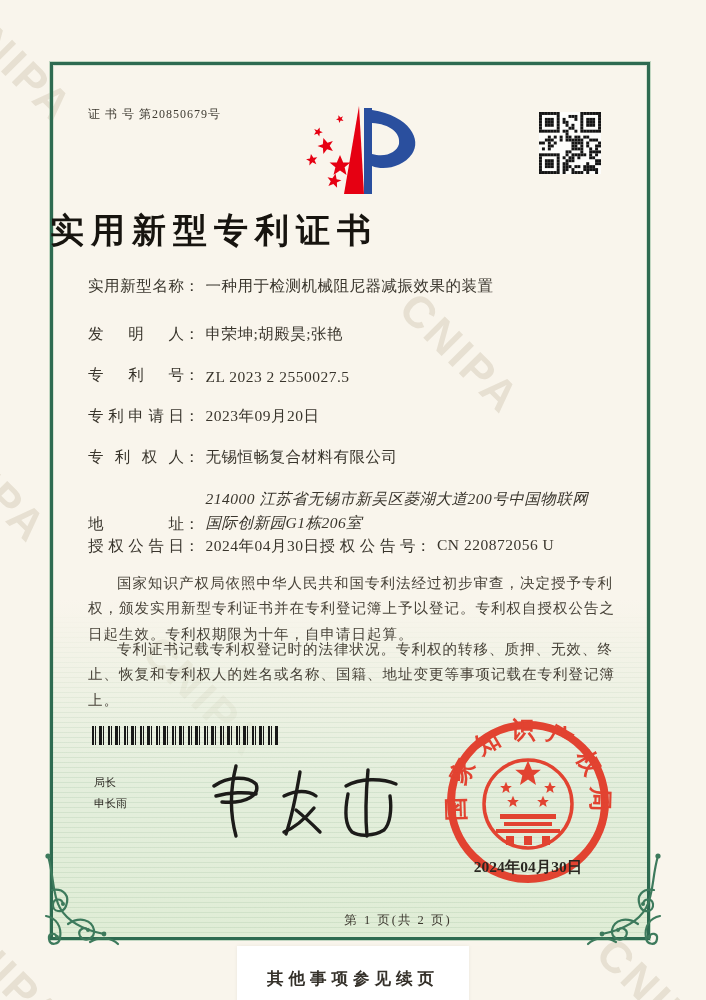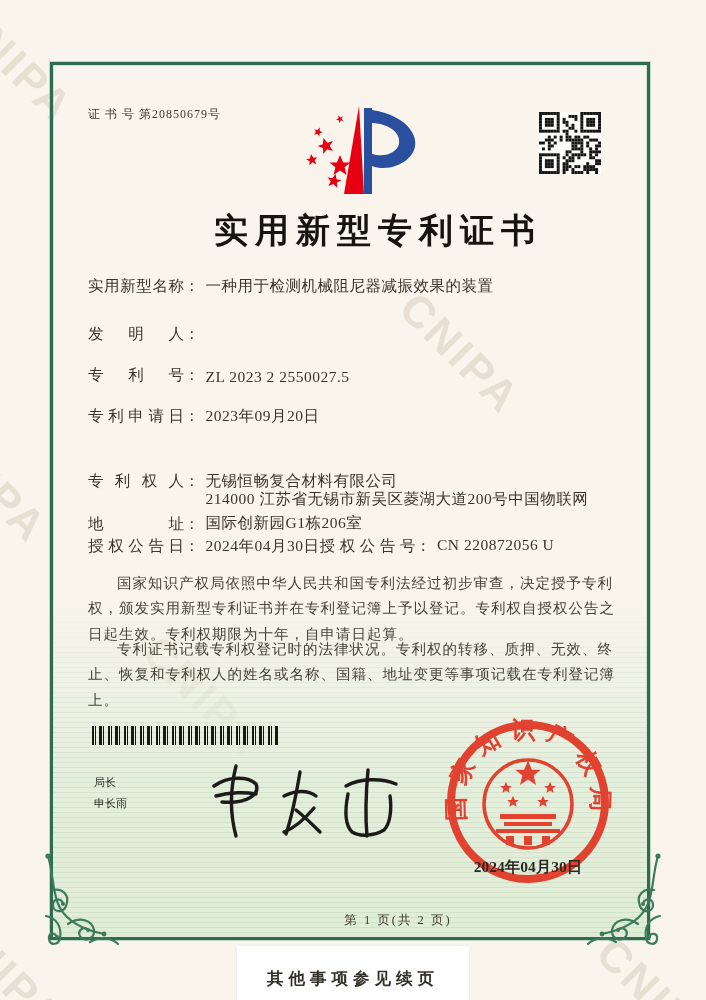--- a/index.html
+++ b/index.html
@@ -26,7 +26,7 @@
   .logo{position:absolute;left:298px;top:102px;width:132px;height:96px;}
   .qr{position:absolute;left:539px;top:112px;width:62px;height:62px;background:#fdfdfb;}
 
-  .title{position:absolute;left:50px;top:208px;width:492px;text-align:right;
+  .title{position:absolute;left:50px;top:208px;width:492px;text-align:left;
          font-size:34px;font-weight:bold;letter-spacing:7px;color:#17140f;}
 
   .row{position:absolute;left:88px;width:540px;font-size:15.5px;color:#39352c;display:flex;align-items:flex-end;}

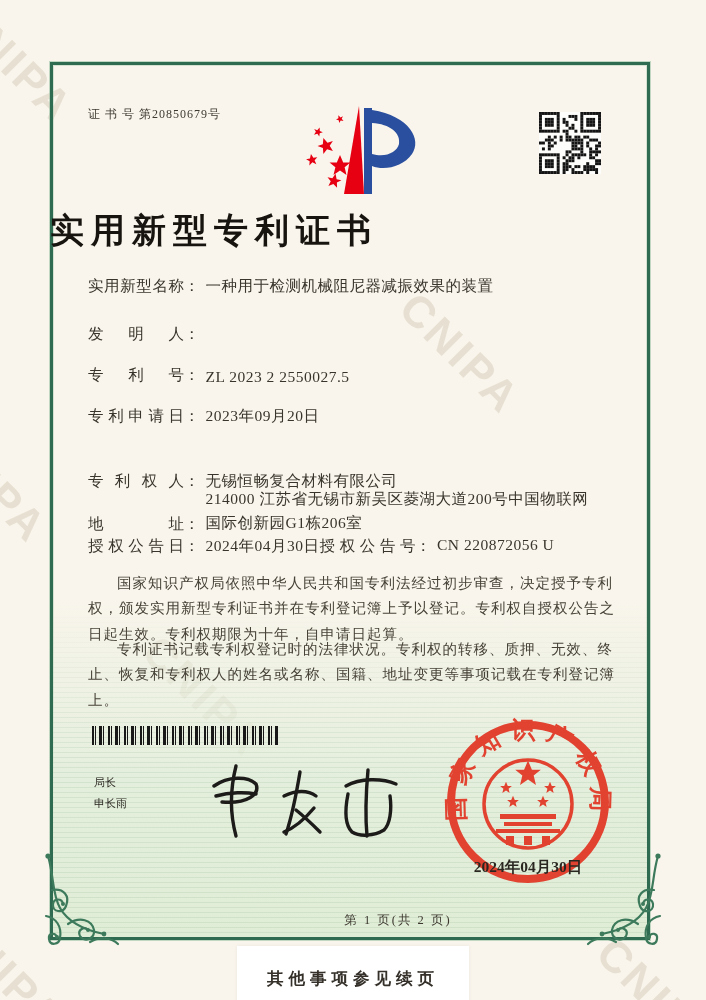--- a/index.html
+++ b/index.html
@@ -360,6 +360,7 @@
   <div class="row" style="top:324px">
     <span class="lbl">发明人</span>
     <span class="cln">：</span>
+    <span class="val">申荣坤;胡殿昊;张艳</span>
   </div>
   <div class="row" style="top:365px">
     <span class="lbl">专利号</span>

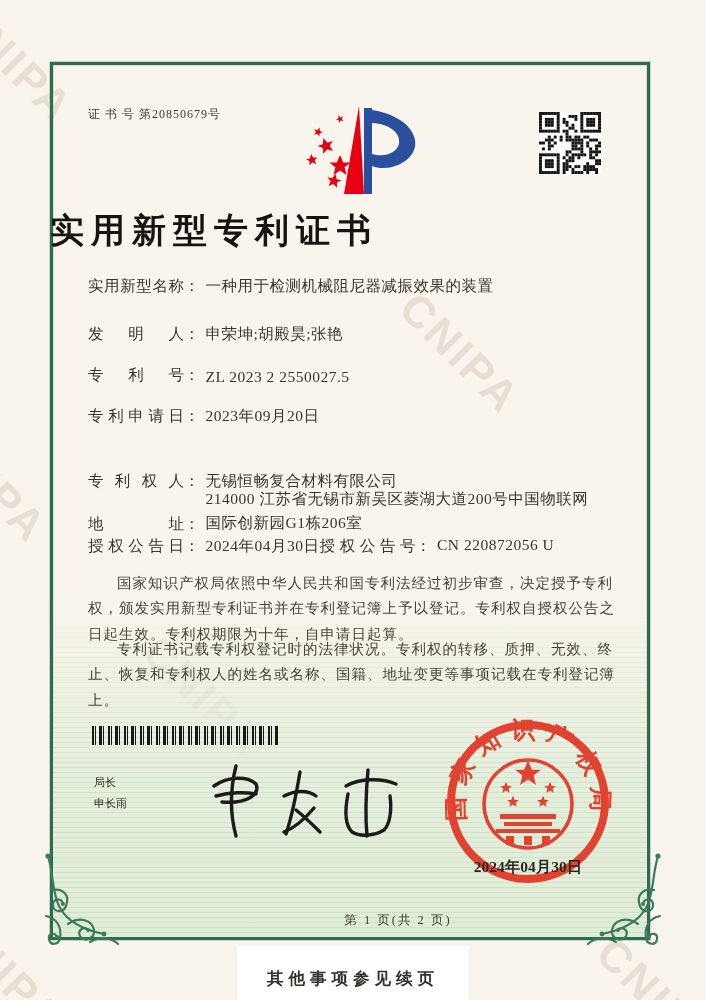--- a/index.html
+++ b/index.html
@@ -372,7 +372,7 @@
     <span class="cln">：</span>
     <span class="val">2023年09月20日</span>
   </div>
-  <div class="row" style="top:471px">
+  <div class="row" style="top:447px">
     <span class="lbl">专利权人</span>
     <span class="cln">：</span>
     <span class="val">无锡恒畅复合材料有限公司</span>

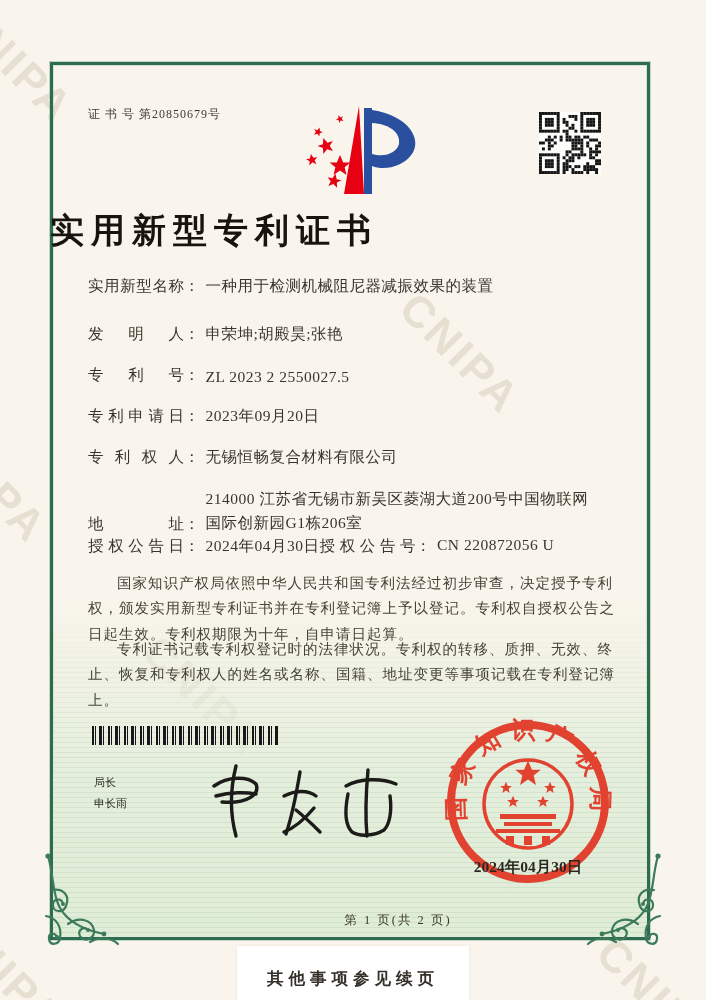--- a/index.html
+++ b/index.html
@@ -33,7 +33,7 @@
   .lbl{display:inline-block;width:96px;text-align:justify;text-align-last:justify;flex:none;}
   .cln{flex:none;margin-right:6px;}
   .val{letter-spacing:.5px;}
-  .val2 .line{display:block;line-height:1.55;}
+  .val2 .line{display:block;line-height:1.55;font-style:italic;}
   .pair2{display:flex;}
 
   .para{position:absolute;left:88px;width:532px;font-size:14.5px;line-height:1.78;

